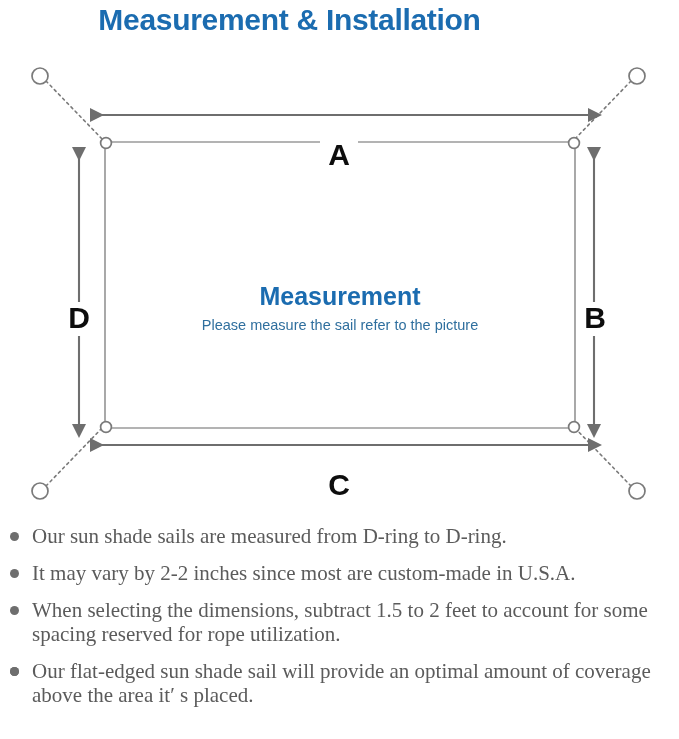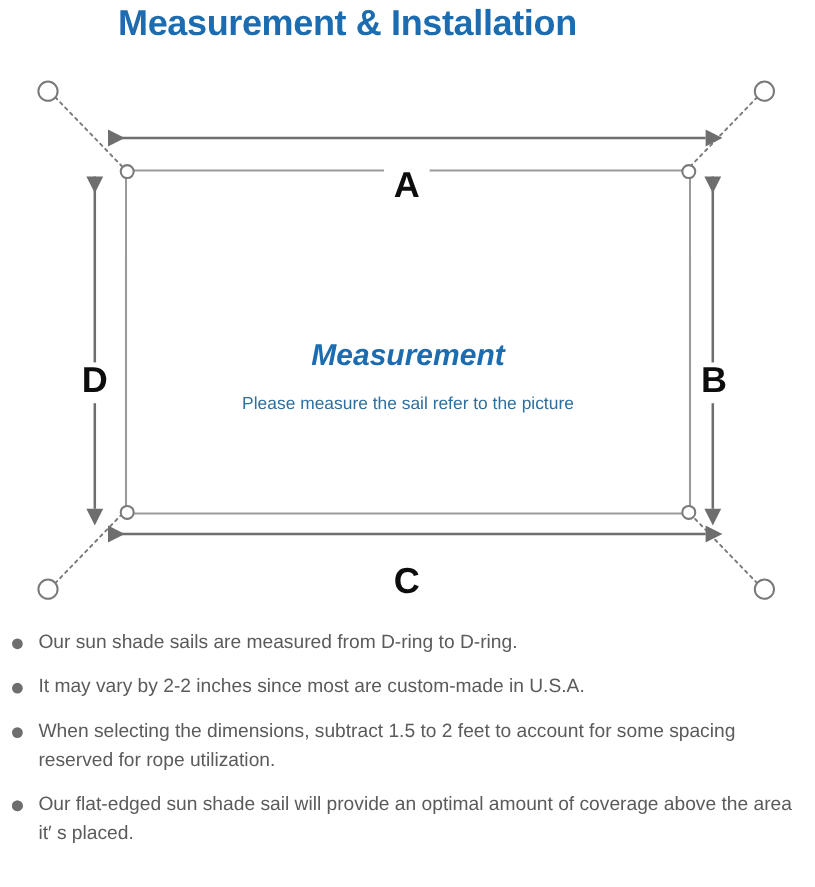--- a/index.html
+++ b/index.html
@@ -69,7 +69,6 @@
     color: #1b6cb0;
     line-height: 32px;
     white-space: nowrap;
-    font-style: italic;
   }
   #center-sub {
     font-size: 14.5px;

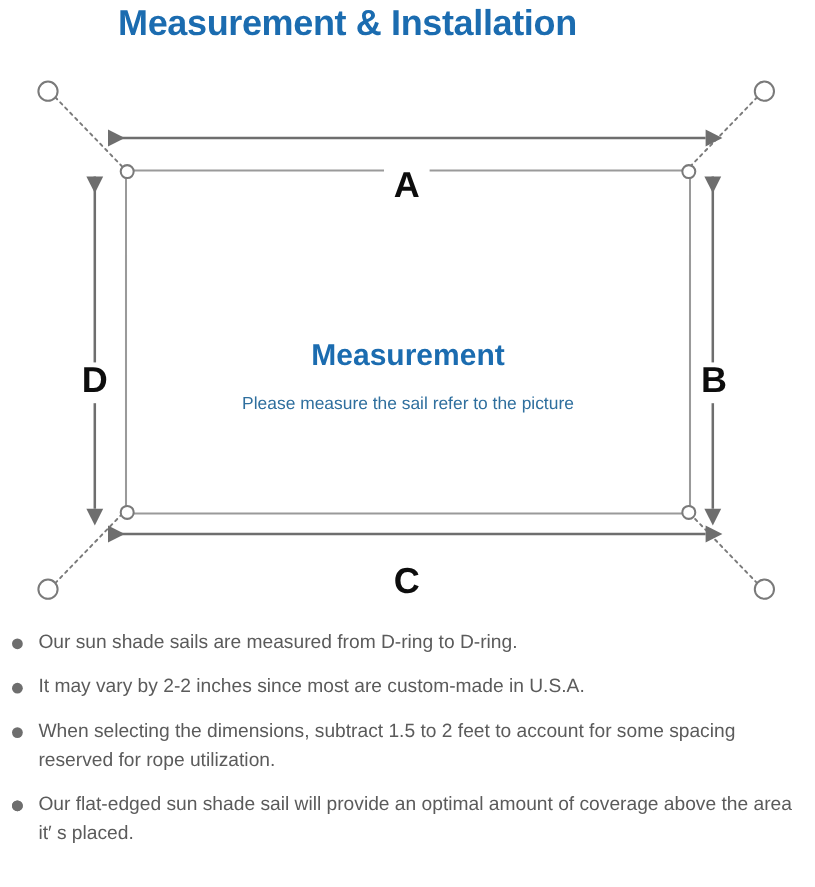--- a/index.html
+++ b/index.html
@@ -74,7 +74,7 @@
     font-size: 14.5px;
     color: #2f6f9e;
     line-height: 22px;
-    margin-top: 14px;
+    margin-top: 2px;
     white-space: nowrap;
   }
 

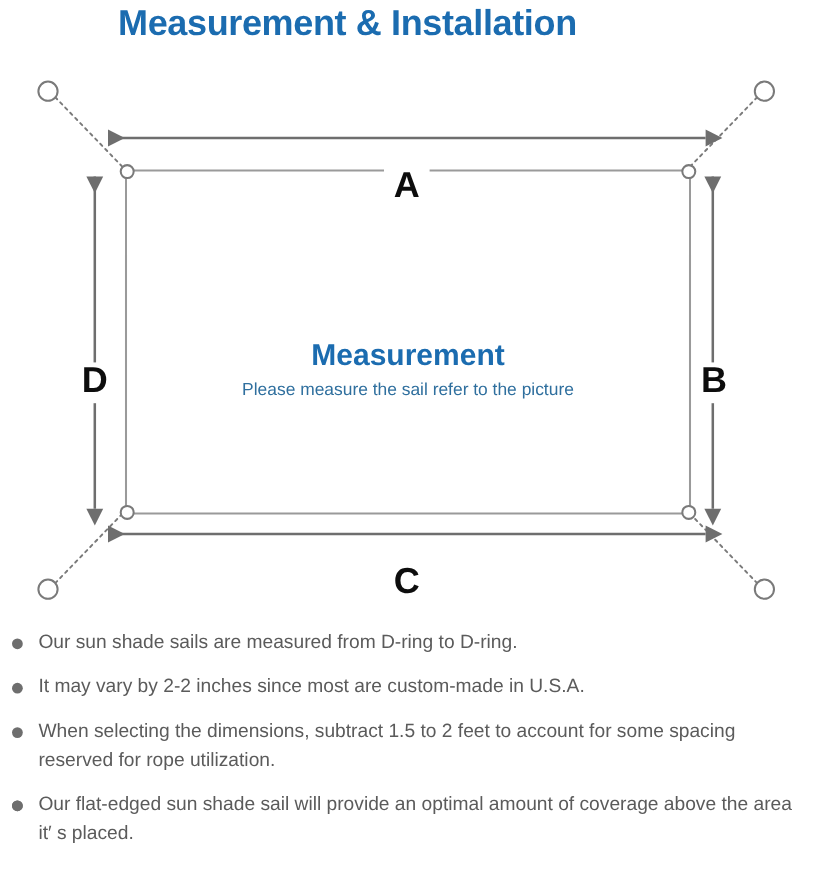--- a/index.html
+++ b/index.html
@@ -89,9 +89,10 @@
     padding-left: 32px;
     padding-right: 12px;
     margin-bottom: 13px;
-    font-size: 16px;
+    font-size: 21px;
     line-height: 24px;
     color: #5b5b5b;
+    font-family: Liberation Serif, serif;
   }
   .note-bullet {
     position: absolute;

